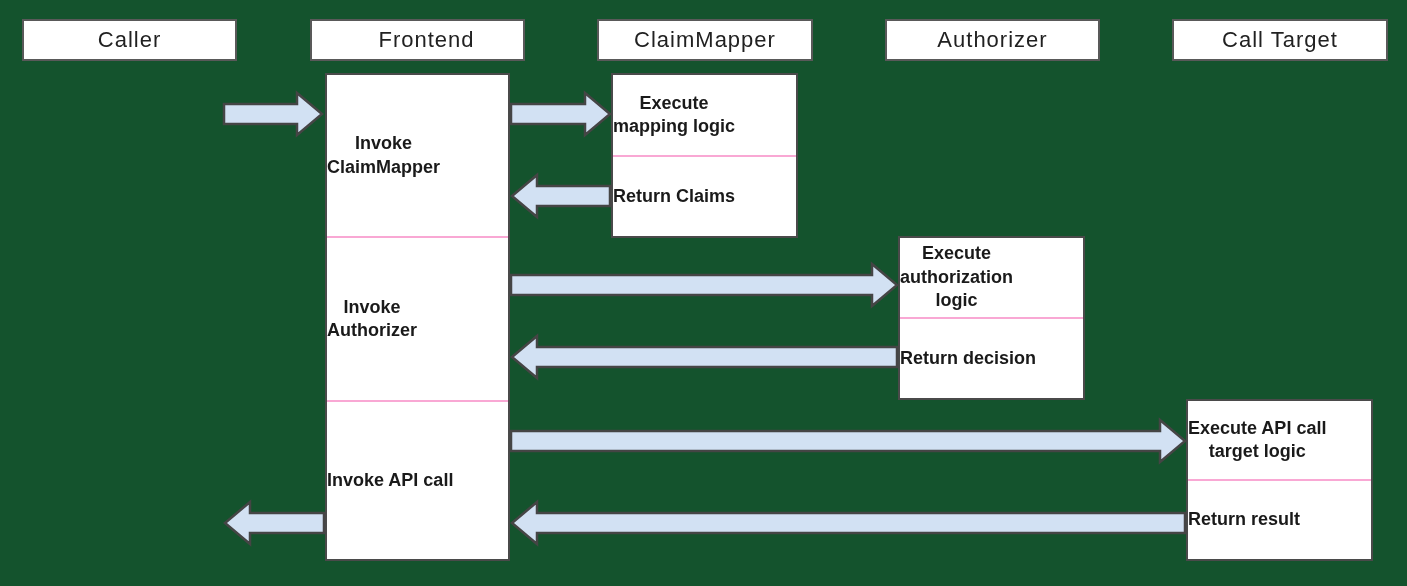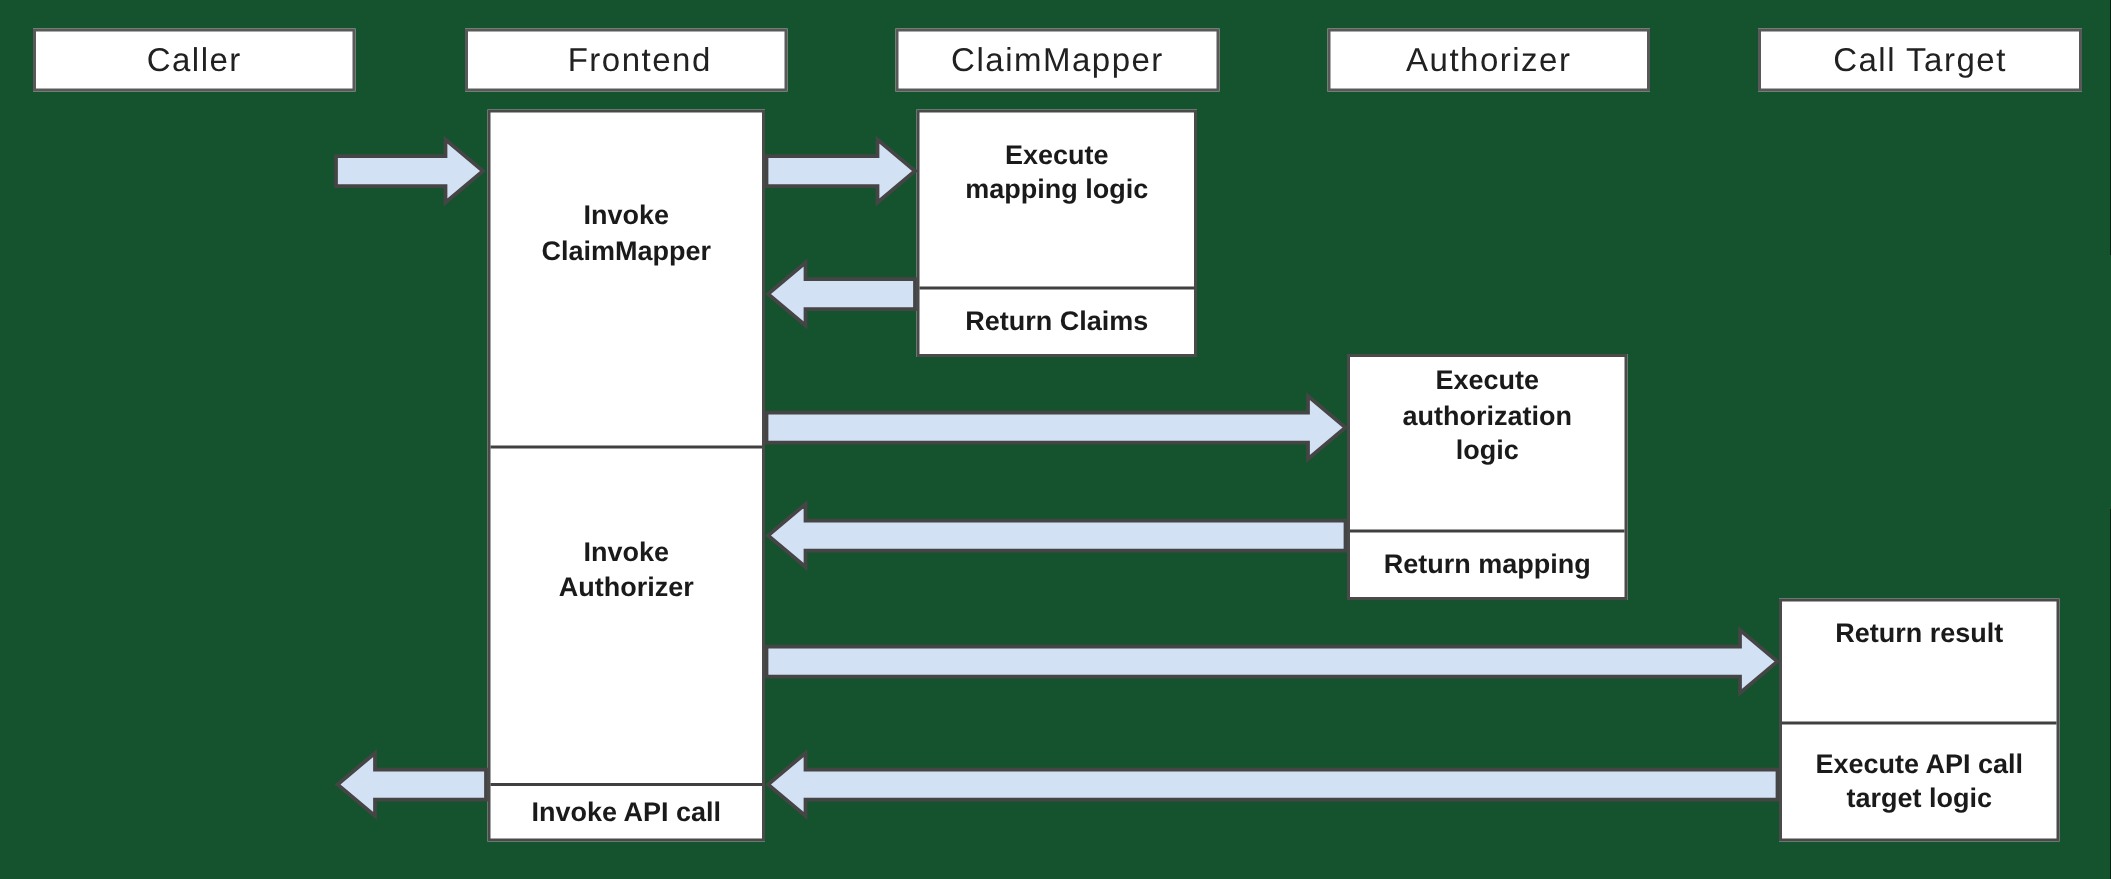--- a/index.html
+++ b/index.html
@@ -31,7 +31,7 @@
     flex-direction:column;
   }
   .section{
-    display:flex;align-items:center;justify-content:center;
+    display:flex;align-items:center;justify-content:flex-start;
     box-sizing:border-box;
     text-align:center;
   }

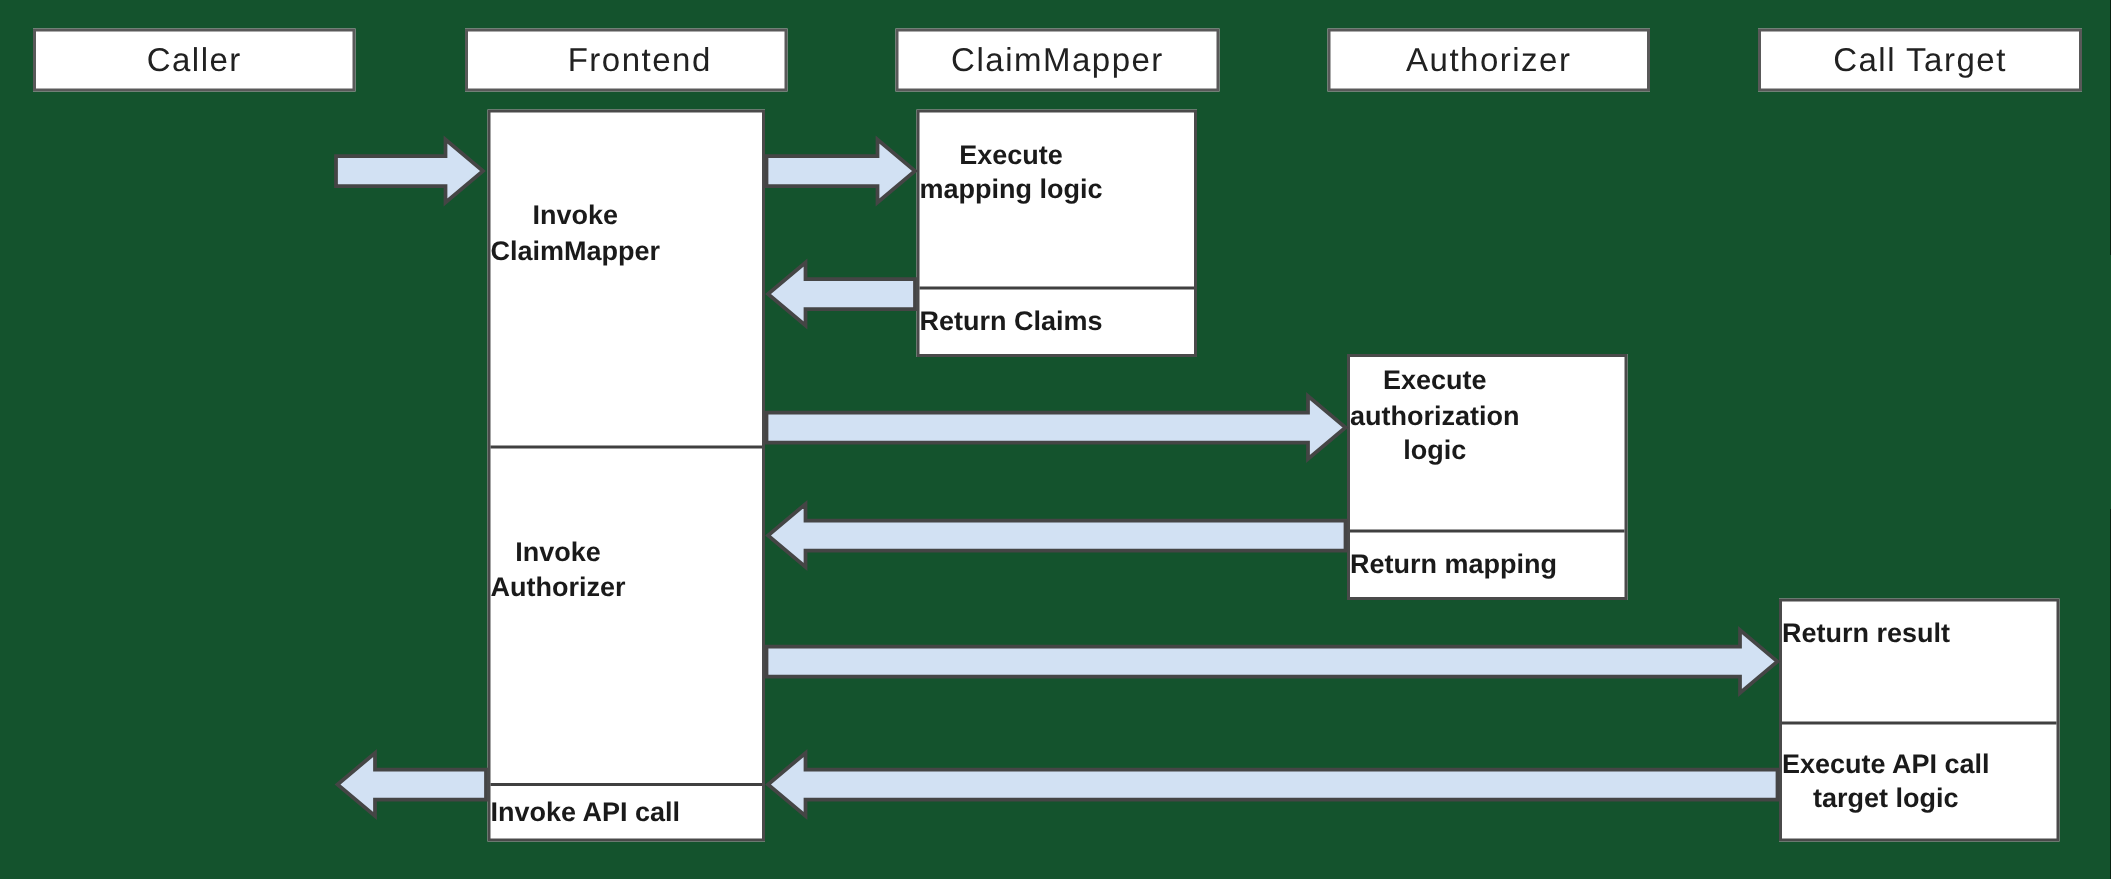--- a/index.html
+++ b/index.html
@@ -82,7 +82,7 @@
   </div>
 
 
-  <div class="activation" style="left:325px;top:73px;width:185px;height:488px;gap:25px;">
+  <div class="activation" style="left:325px;top:73px;width:185px;height:488px;">
     <div class="section" style="height:161px;">
       <span class="label">Invoke
 ClaimMapper</span>

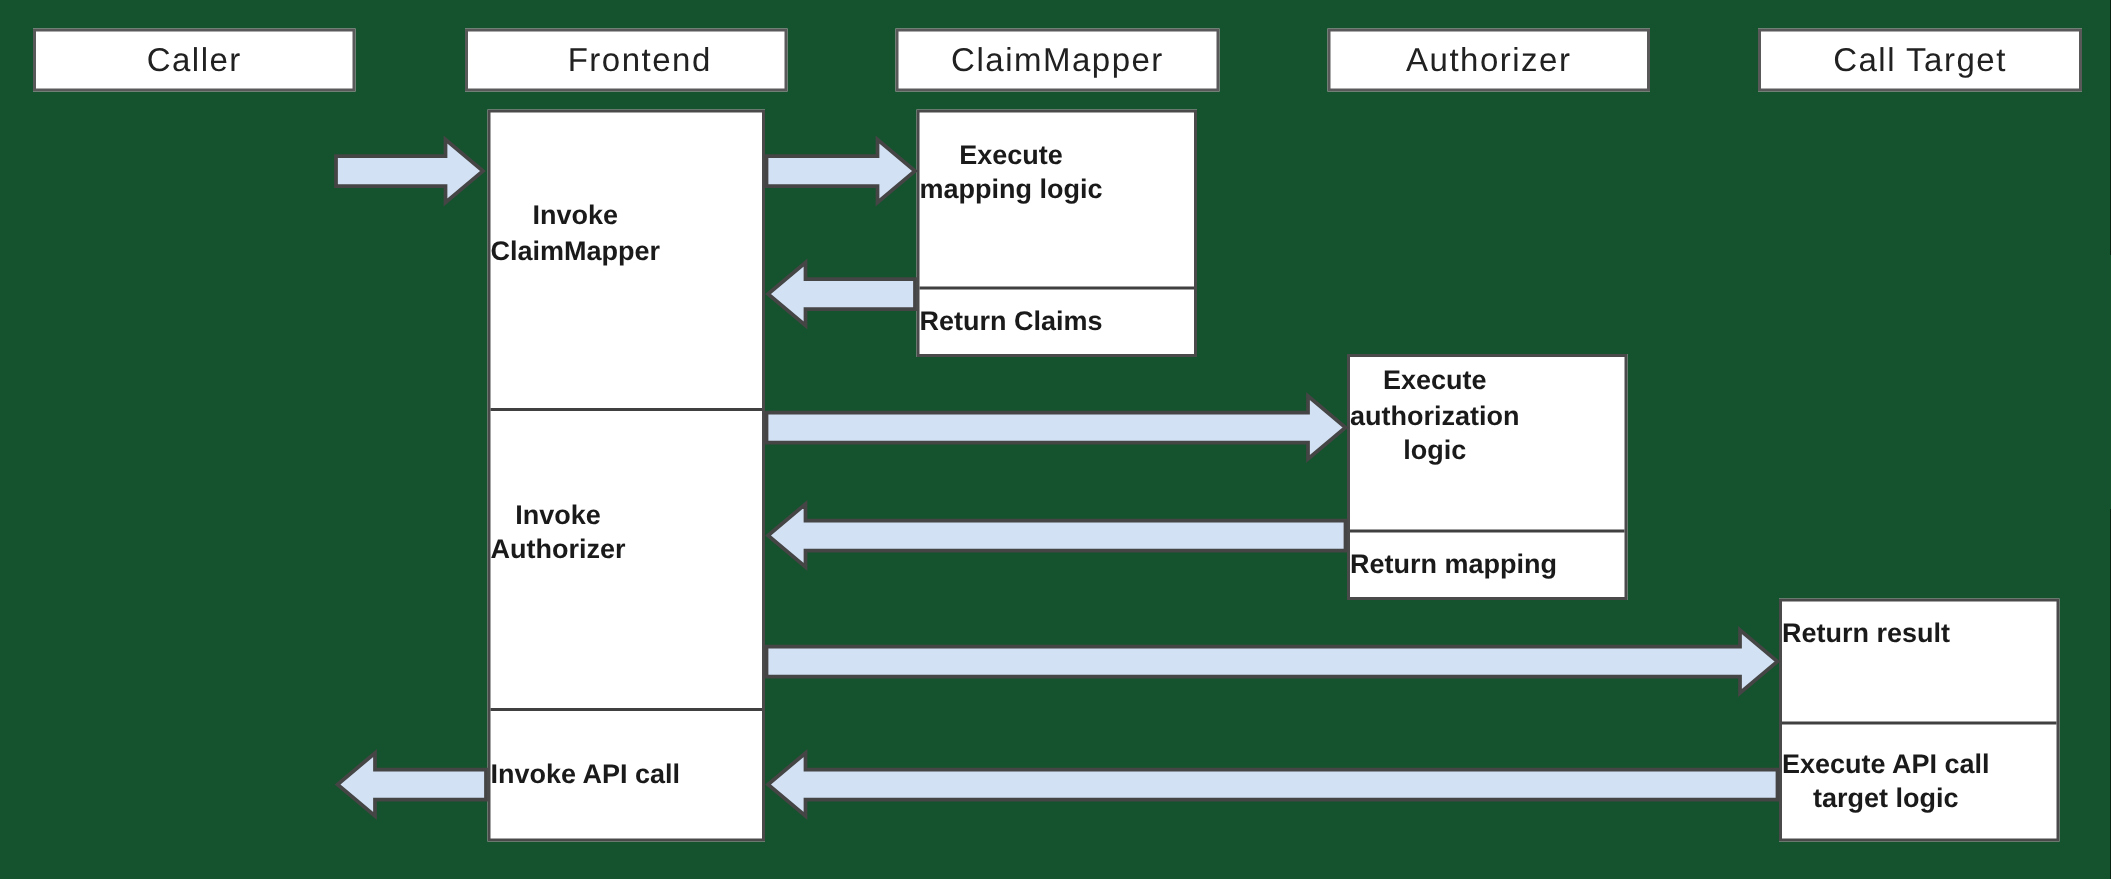--- a/index.html
+++ b/index.html
@@ -36,8 +36,7 @@
     text-align:center;
   }
   .section + .section{
-    border-top:2px solid #404040;
-    margin-top:36px;
+    border-top:2px solid #f9a8d4;
   }
   .grow{flex:1 1 auto;}
   .label{

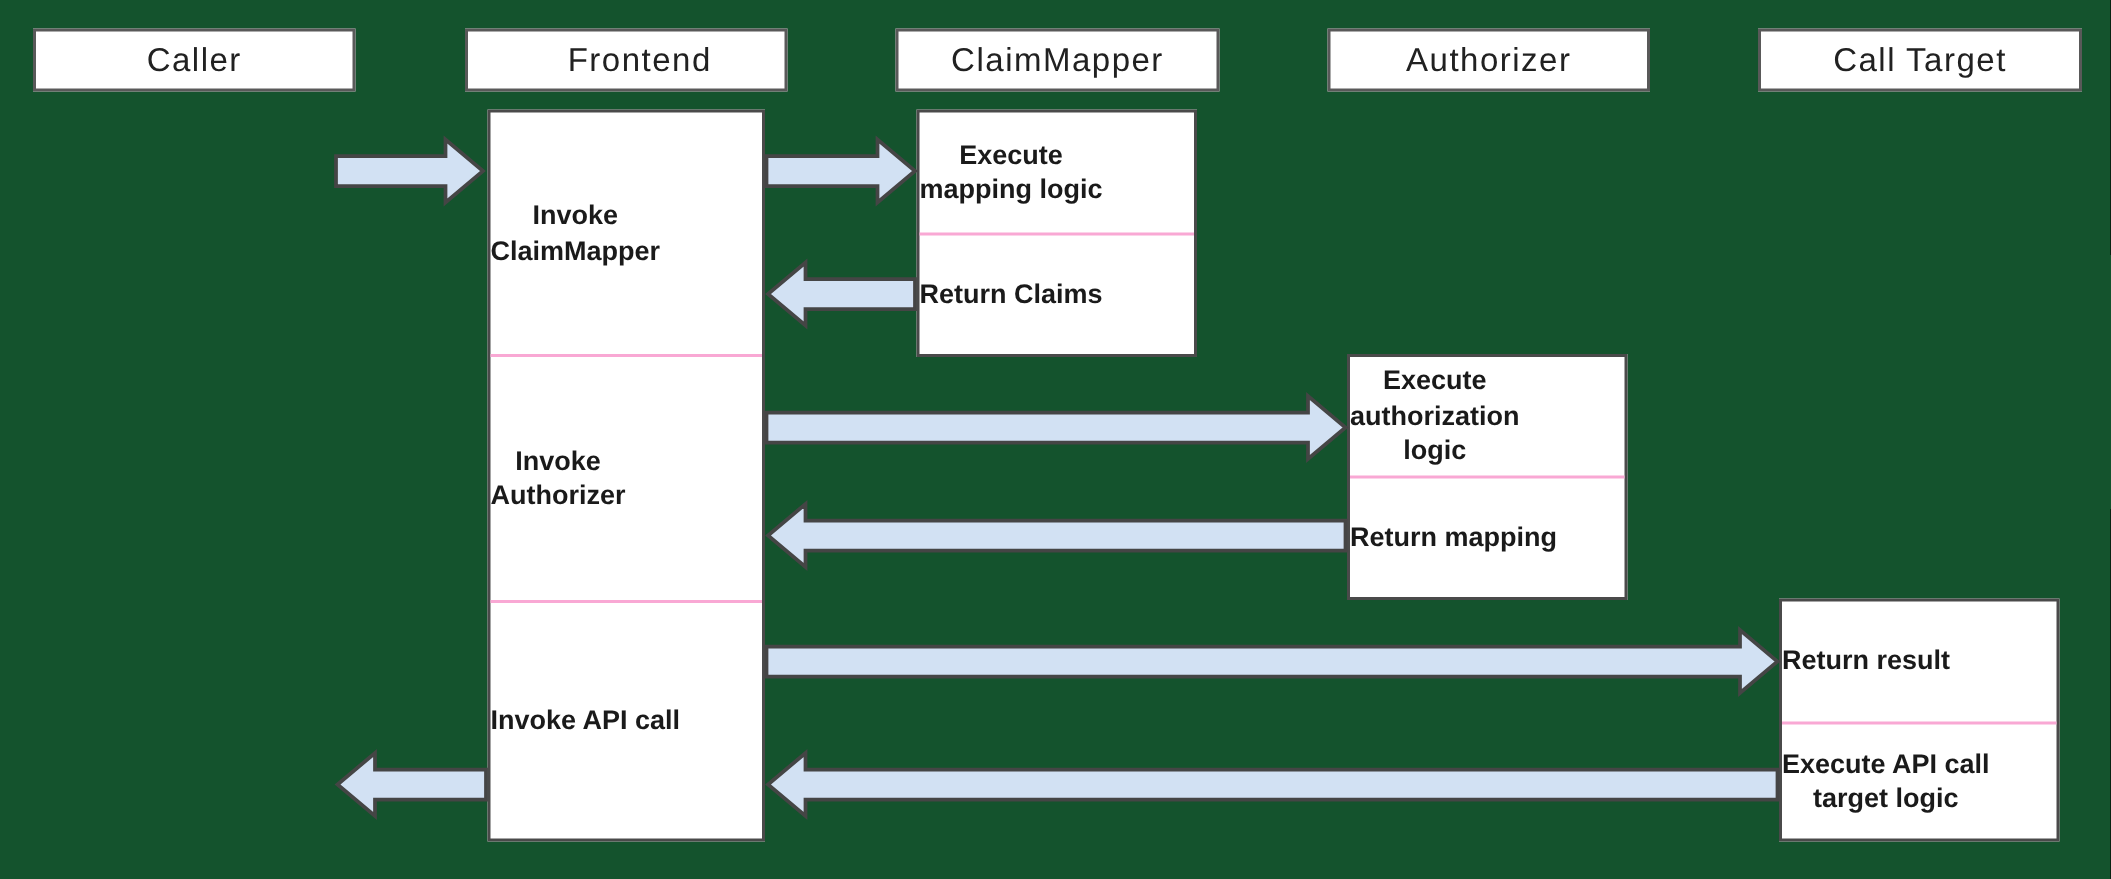--- a/index.html
+++ b/index.html
@@ -112,7 +112,7 @@
 logic</span>
     </div>
     <div class="section grow">
-      <span class="label">Return mapping</span>
+      <span class="label">Return decision</span>
     </div>
   </div>
 

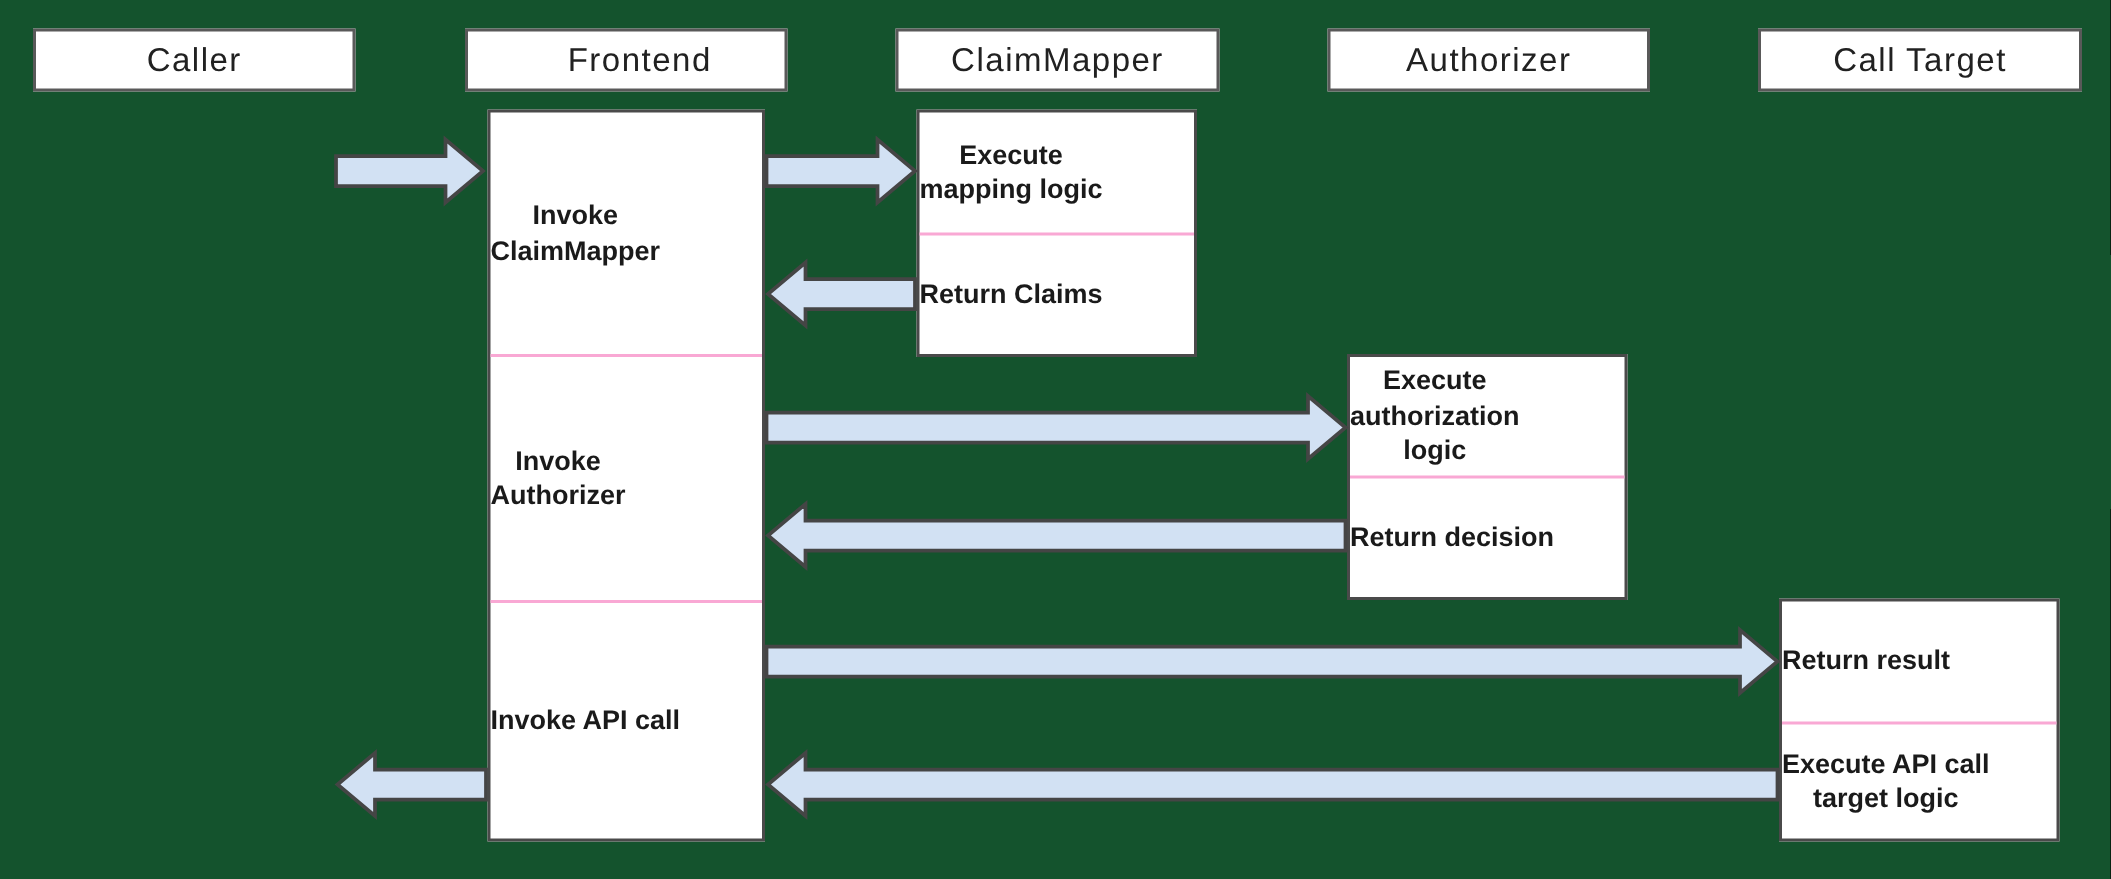--- a/index.html
+++ b/index.html
@@ -117,12 +117,12 @@
   </div>
 
   <div class="activation" style="left:1186px;top:399px;width:187px;height:162px;">
-    <div class="section grow">
-      <span class="label">Return result</span>
-    </div>
     <div class="section" style="height:78px;">
       <span class="label">Execute API call
 target logic</span>
+    </div>
+    <div class="section grow">
+      <span class="label">Return result</span>
     </div>
   </div>
 

